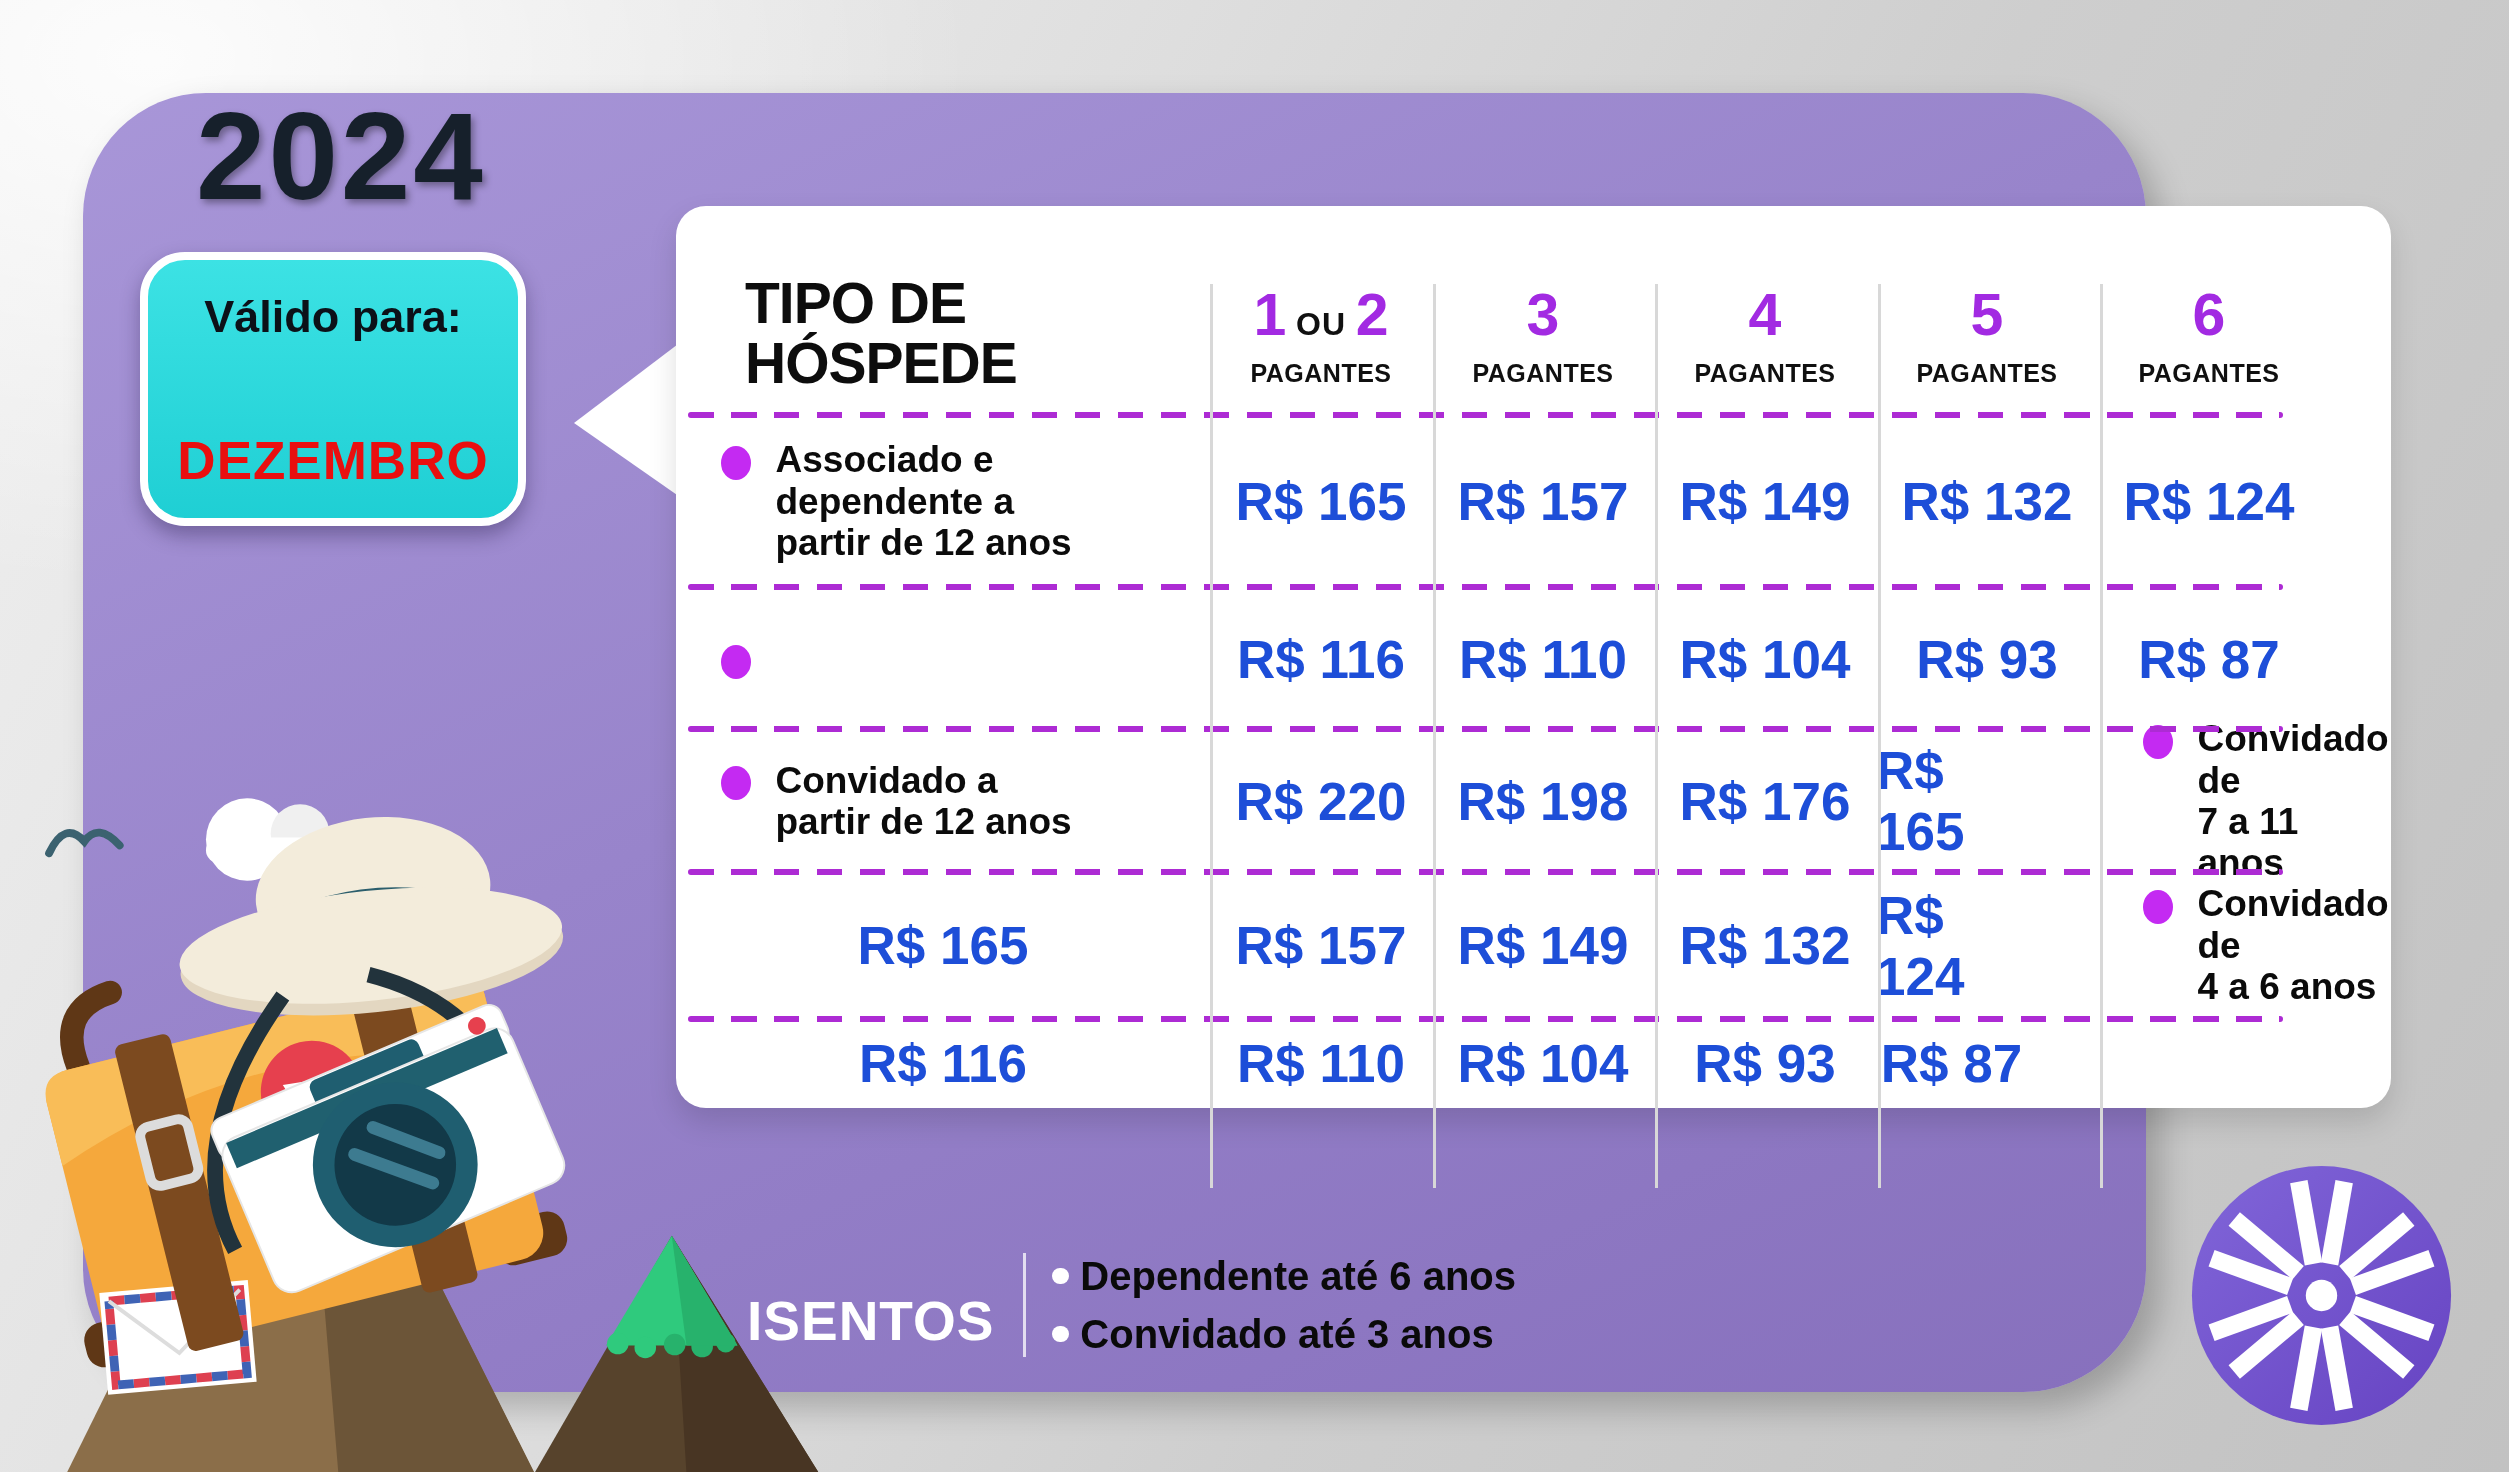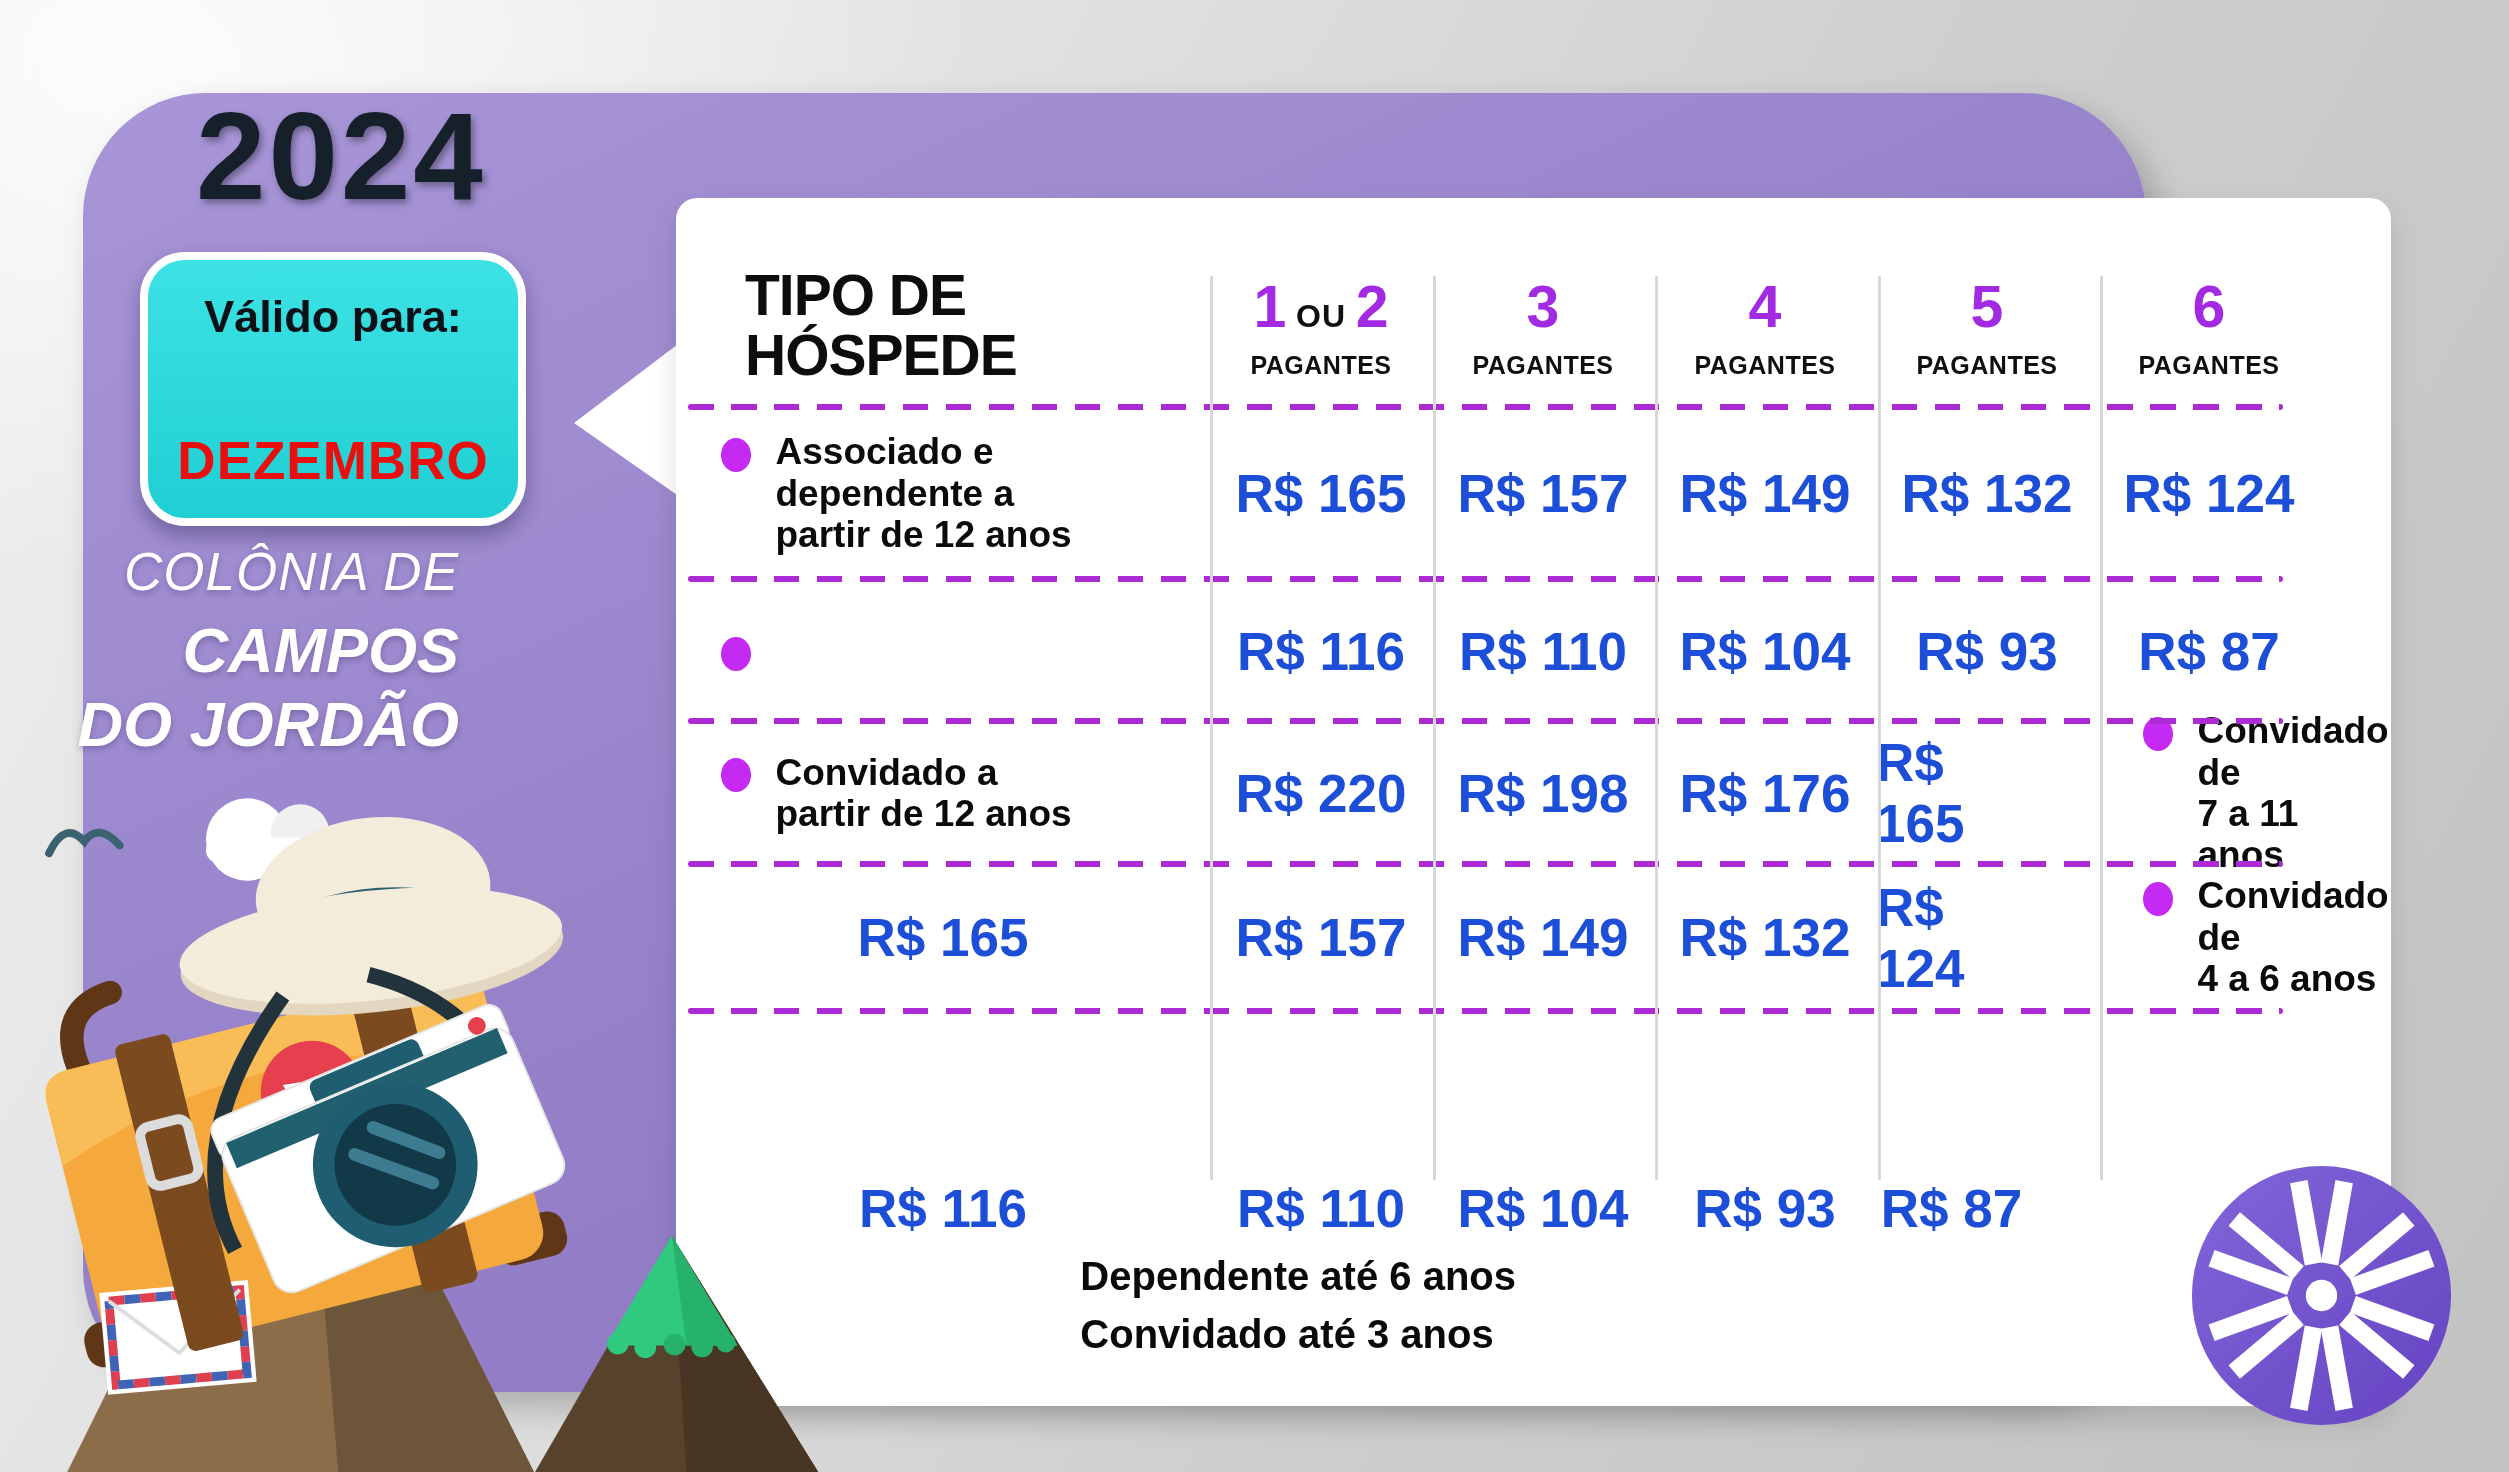--- a/index.html
+++ b/index.html
@@ -19,8 +19,8 @@
     clip-path:polygon(100% 0,0 52%,100% 100%);z-index:2;}
 
   
-  .wcard{position:absolute;left:676px;top:198px;width:1715px;height:1208px;background:#ffffff;
-    border-radius:21px;box-shadow:0 13.7px 29px rgba(0,0,0,.13);z-index:2;}
+  .wcard{position:absolute;left:676px;top:206px;width:1715px;height:902px;background:#ffffff;
+    border-radius:30px;box-shadow:0 13.7px 29px rgba(0,0,0,.13);z-index:2;}
 
   .tbl{position:absolute;inset:0;display:grid;
     grid-template-columns:534px 222px 222px 222px 222px 1fr;

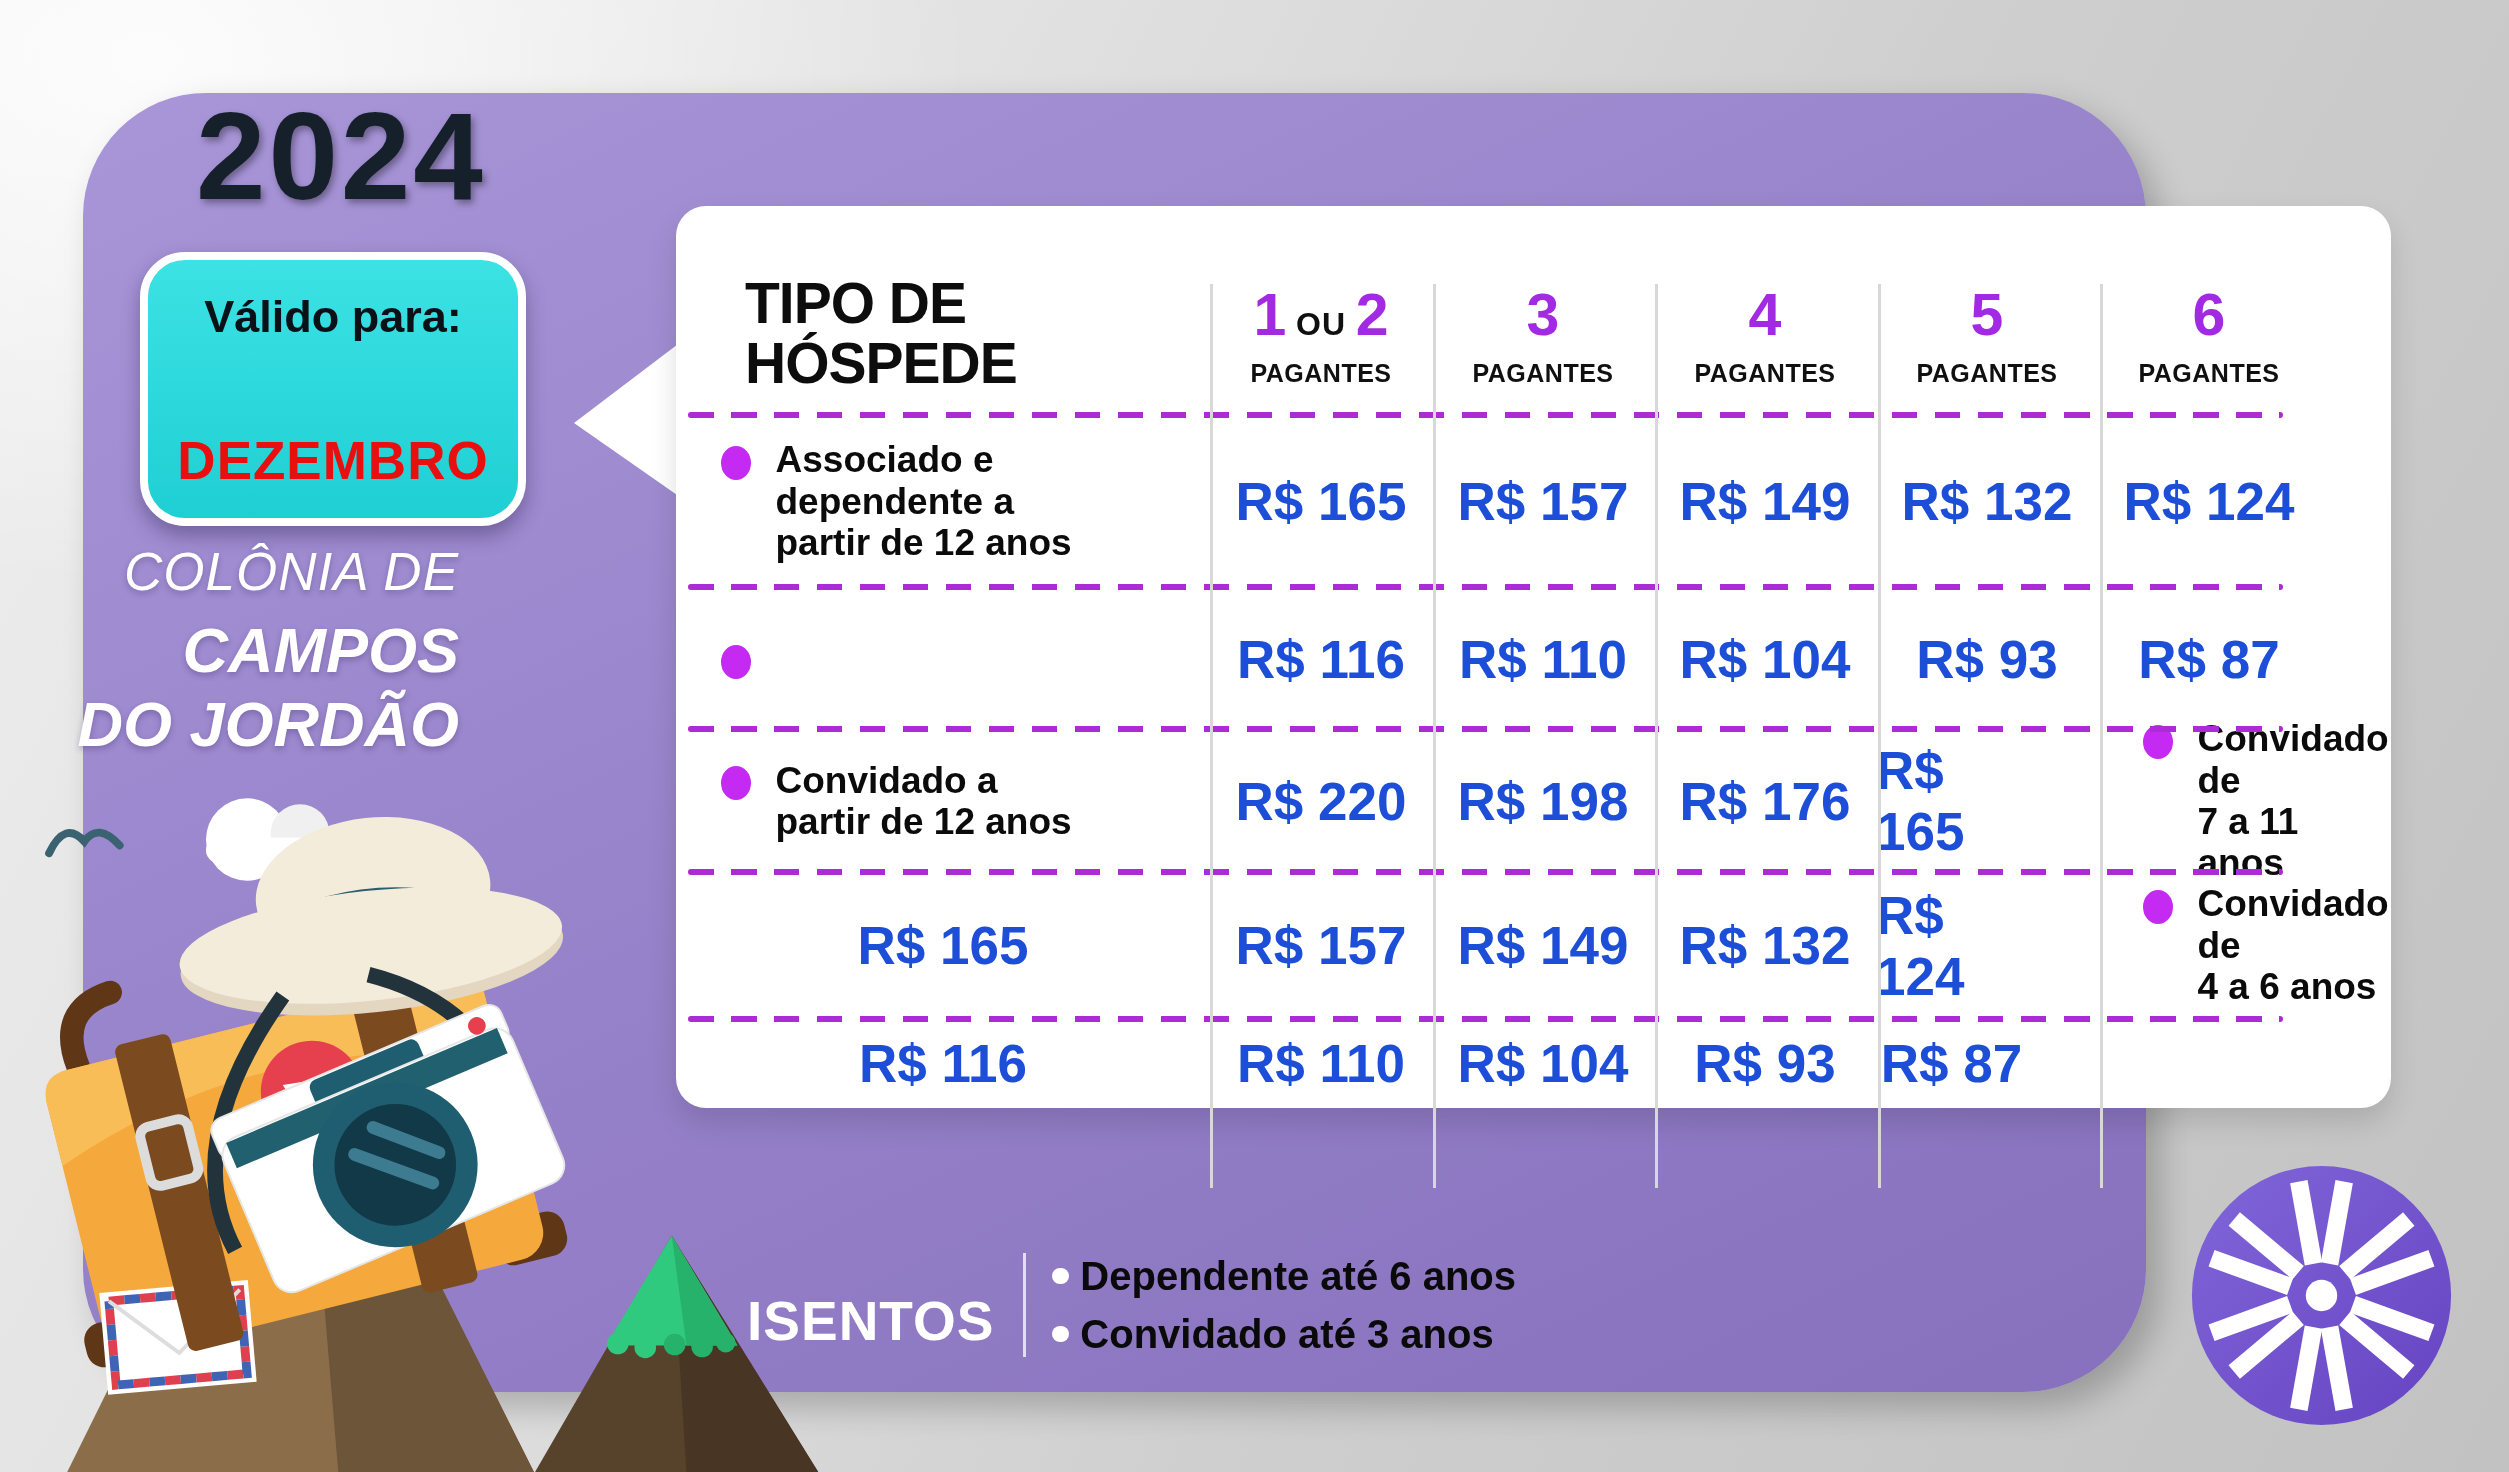--- a/index.html
+++ b/index.html
@@ -88,11 +88,6 @@
     <div class="vmonth">DEZEMBRO</div>
   </div>
 
-  <div class="location">
-    <div class="loc1">COLÔNIA DE</div>
-    <div class="loc2">CAMPOS</div>
-    <div class="loc3">DO JORDÃO</div>
-  </div>
 
   <div class="tail"></div>
 

